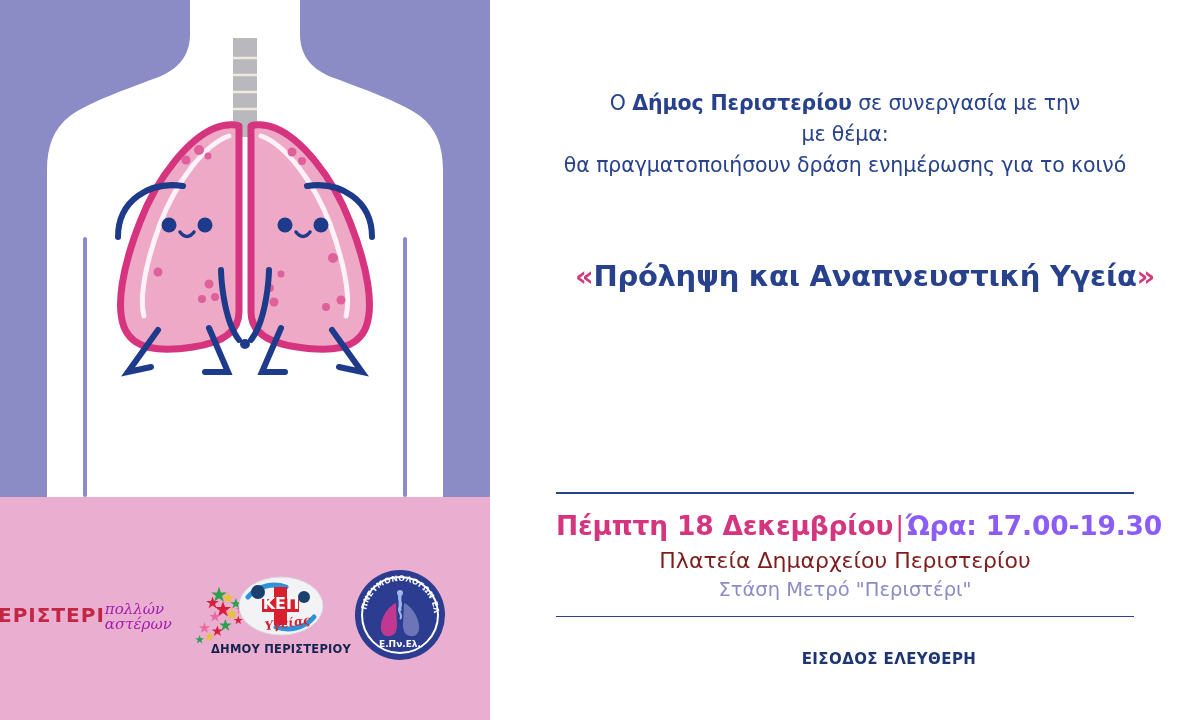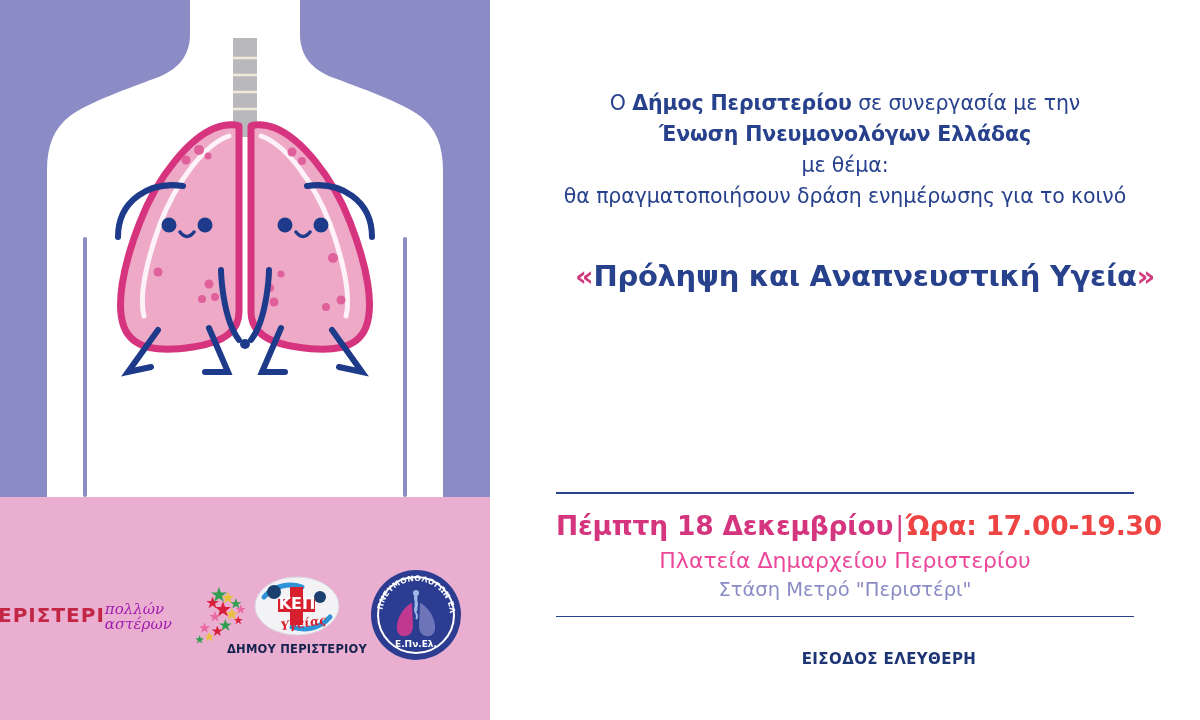--- a/index.html
+++ b/index.html
@@ -341,7 +341,6 @@
       <p>
         <span>Ο </span><span class="b">Δήμος Περιστερίου</span><span> σε συνεργασία με την</span>
       </p>
-      <p class="line2">Ένωση Πνευμονολόγων Ελλάδας</p>
       <p>με θέμα:</p>
       <p>θα πραγματοποιήσουν δράση ενημέρωσης για το κοινό</p>
     </div>

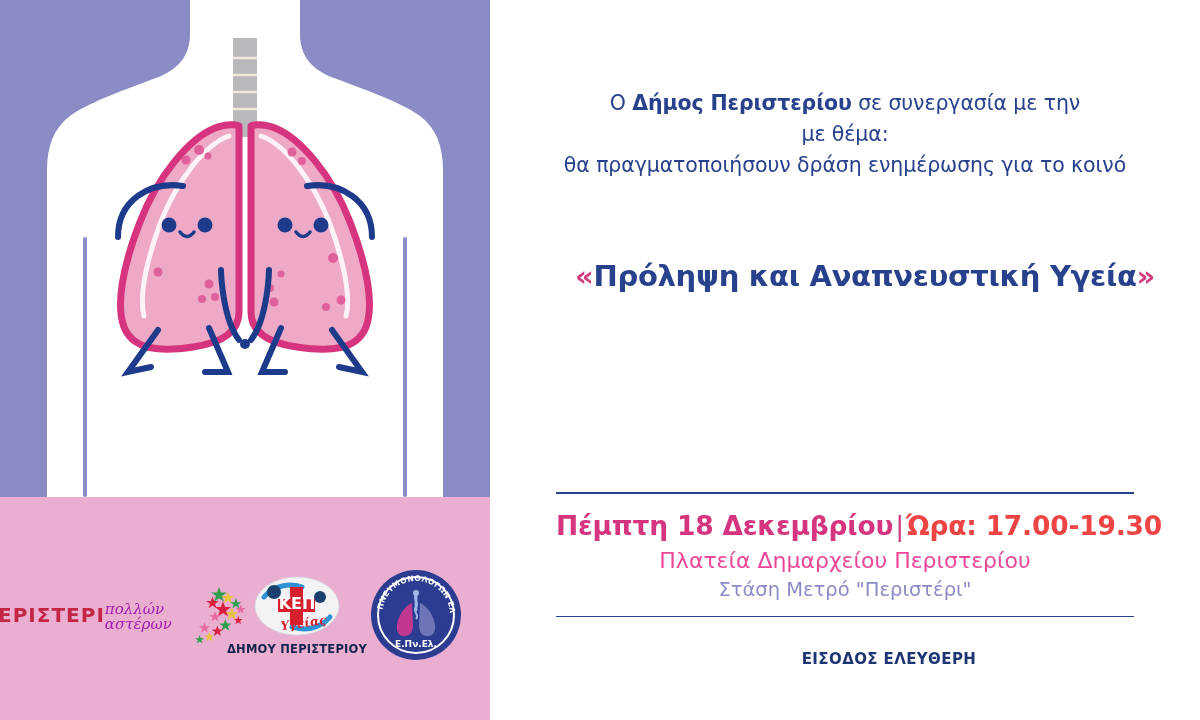--- a/index.html
+++ b/index.html
@@ -144,7 +144,7 @@
     letter-spacing:-0.2px;
   }
   .date-line .sep { font-weight:normal; color:#d4357e; padding:0 2px; }
-  .date-line .hour { font-weight:bold; color:#ef4444; }
+  .date-line .hour { font-weight:bold; color:#8b5cf6; }
   .place {
     font-family:"DejaVu Sans", sans-serif;
     font-size:22px;

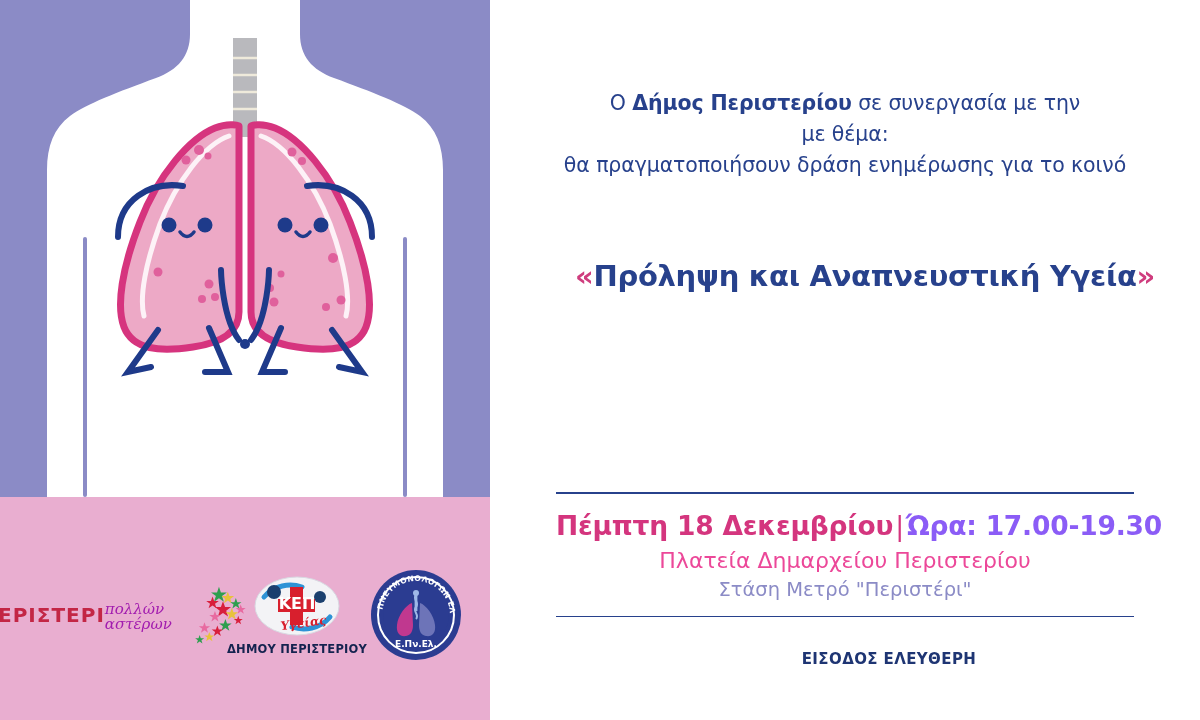--- a/index.html
+++ b/index.html
@@ -148,7 +148,7 @@
   .place {
     font-family:"DejaVu Sans", sans-serif;
     font-size:22px;
-    color:#ec4899;
+    color:#7f1d1d;
     line-height:30px;
     margin-top:2px;
   }

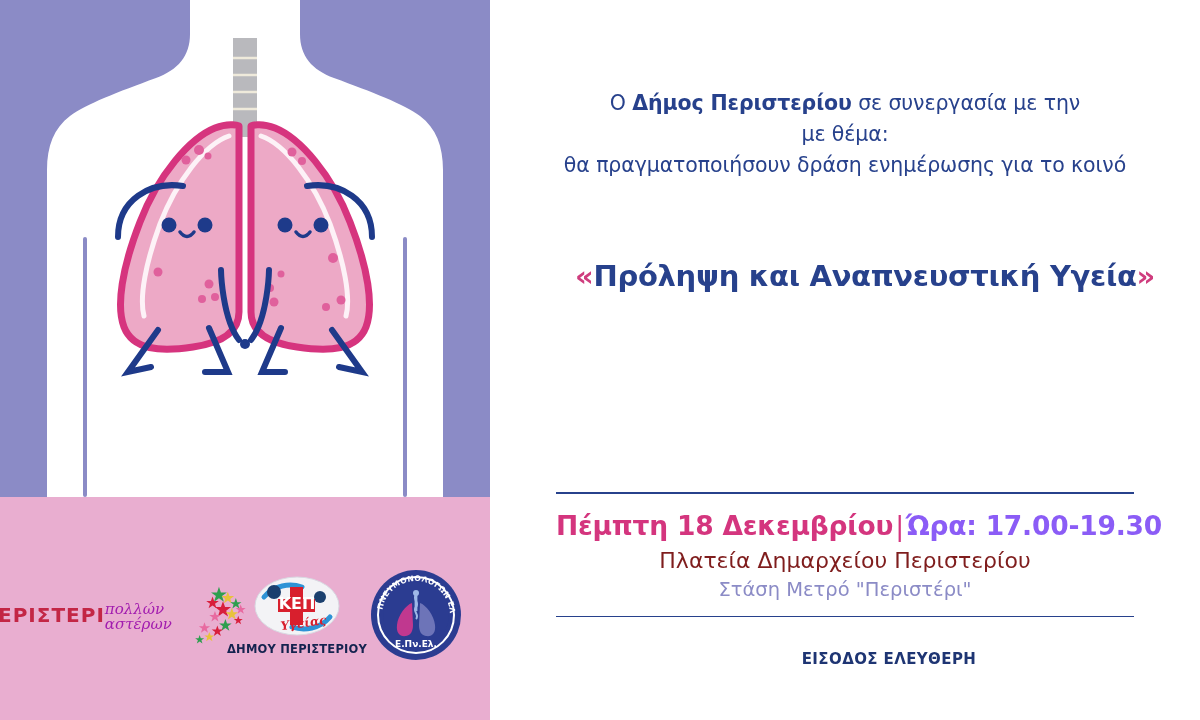--- a/index.html
+++ b/index.html
@@ -63,7 +63,7 @@
   .dove-svg { width:72px; height:78px; margin-left:4px; }
 
   
-  #logo-kep { width:130px; margin-left:28px; }
+  #logo-kep { width:130px; margin-left:12px; }
   .kep-badge-svg { width:86px; height:64px; }
   .kep-caption {
     font-family:"DejaVu Sans", sans-serif;

